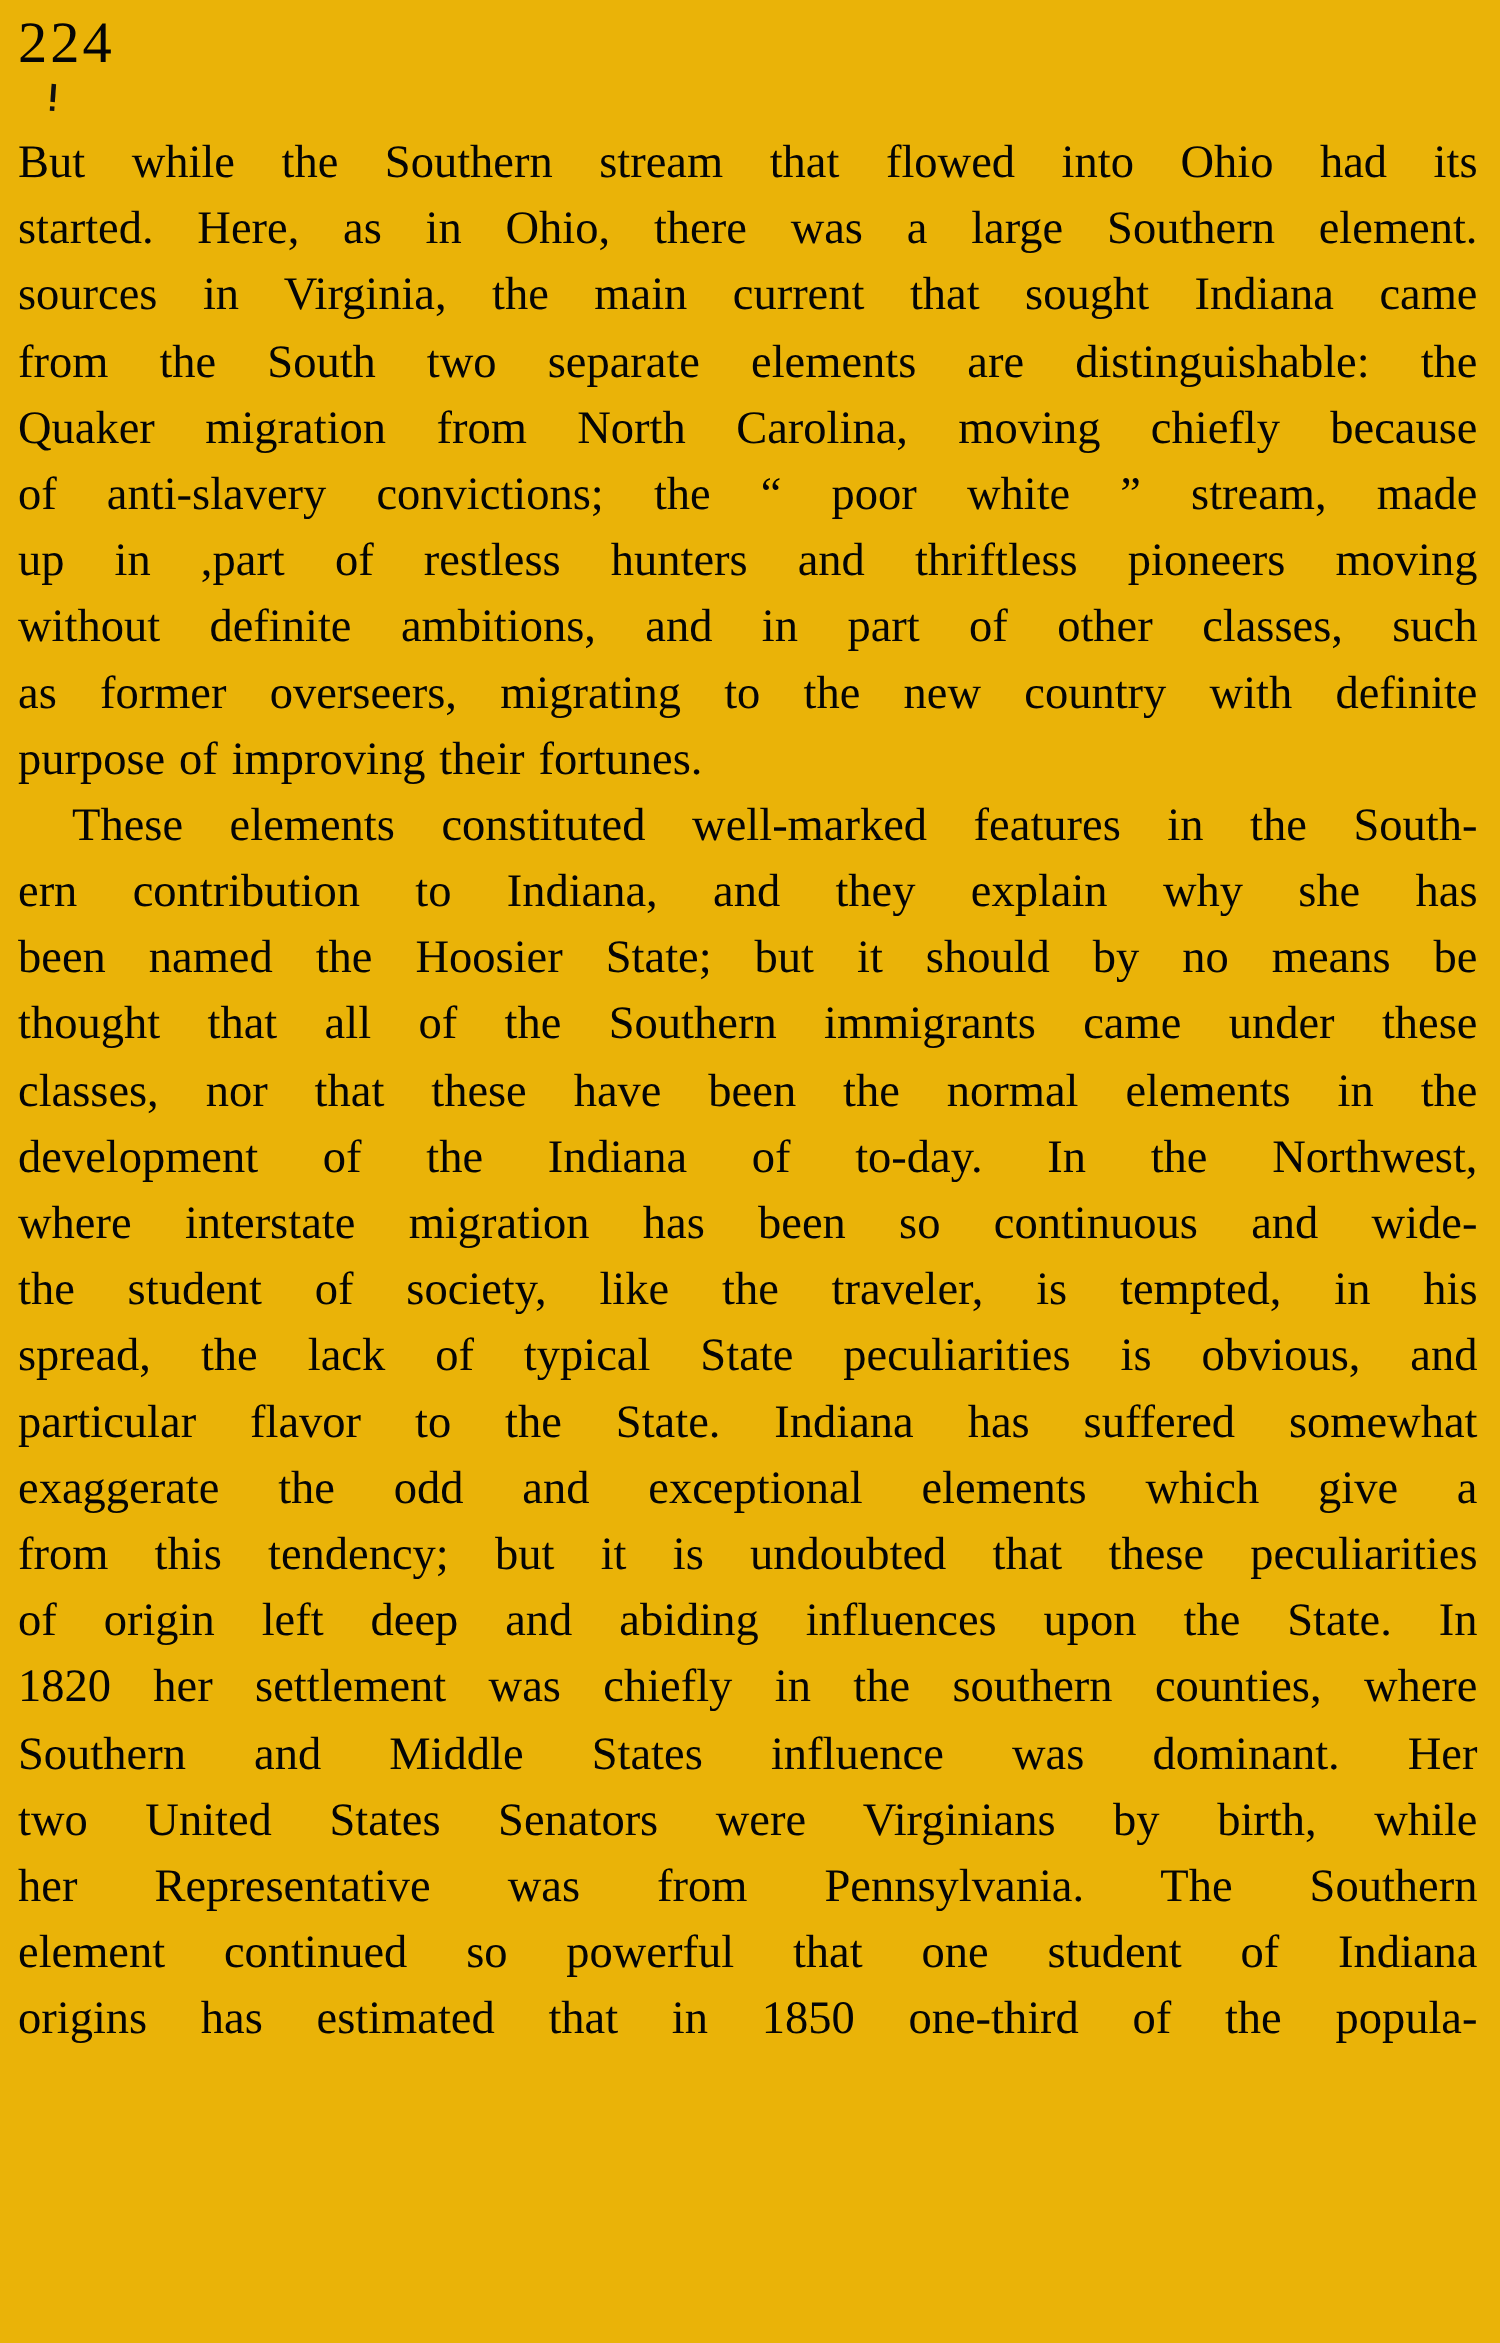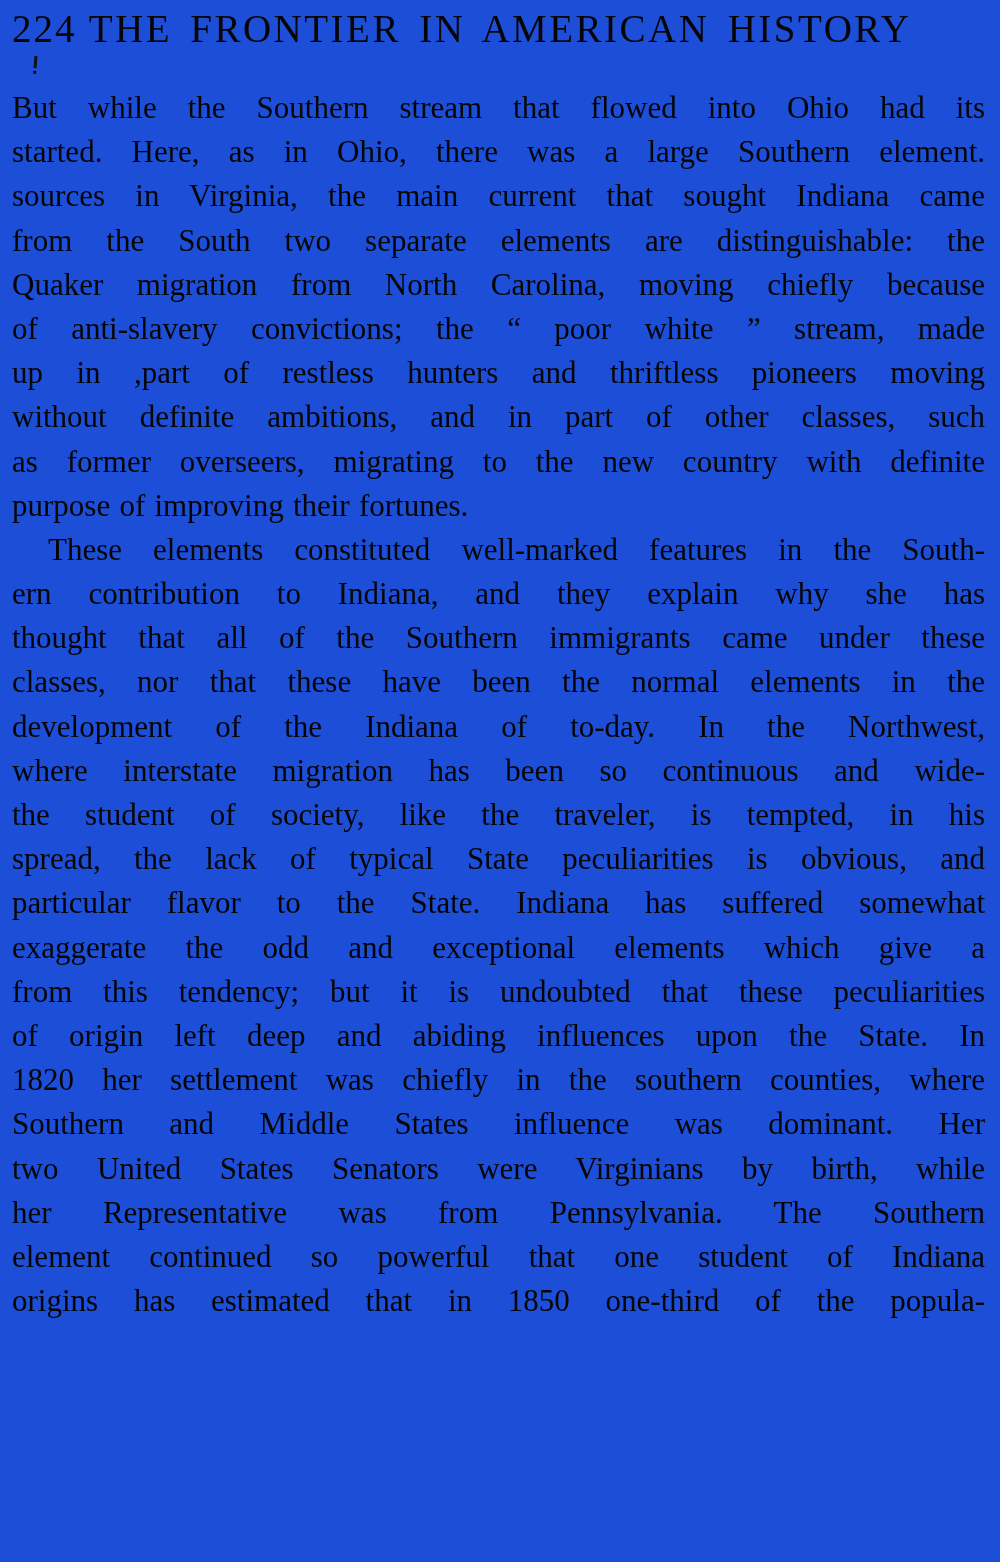--- a/index.html
+++ b/index.html
@@ -11,7 +11,7 @@
     position: relative;
     width: 1000px;
     height: 1562px;
-    background: #1d4ed8;
+    background: #eab308;
     overflow: hidden;
     font-family: "Liberation Serif", "DejaVu Serif", serif;
     color: #050505;

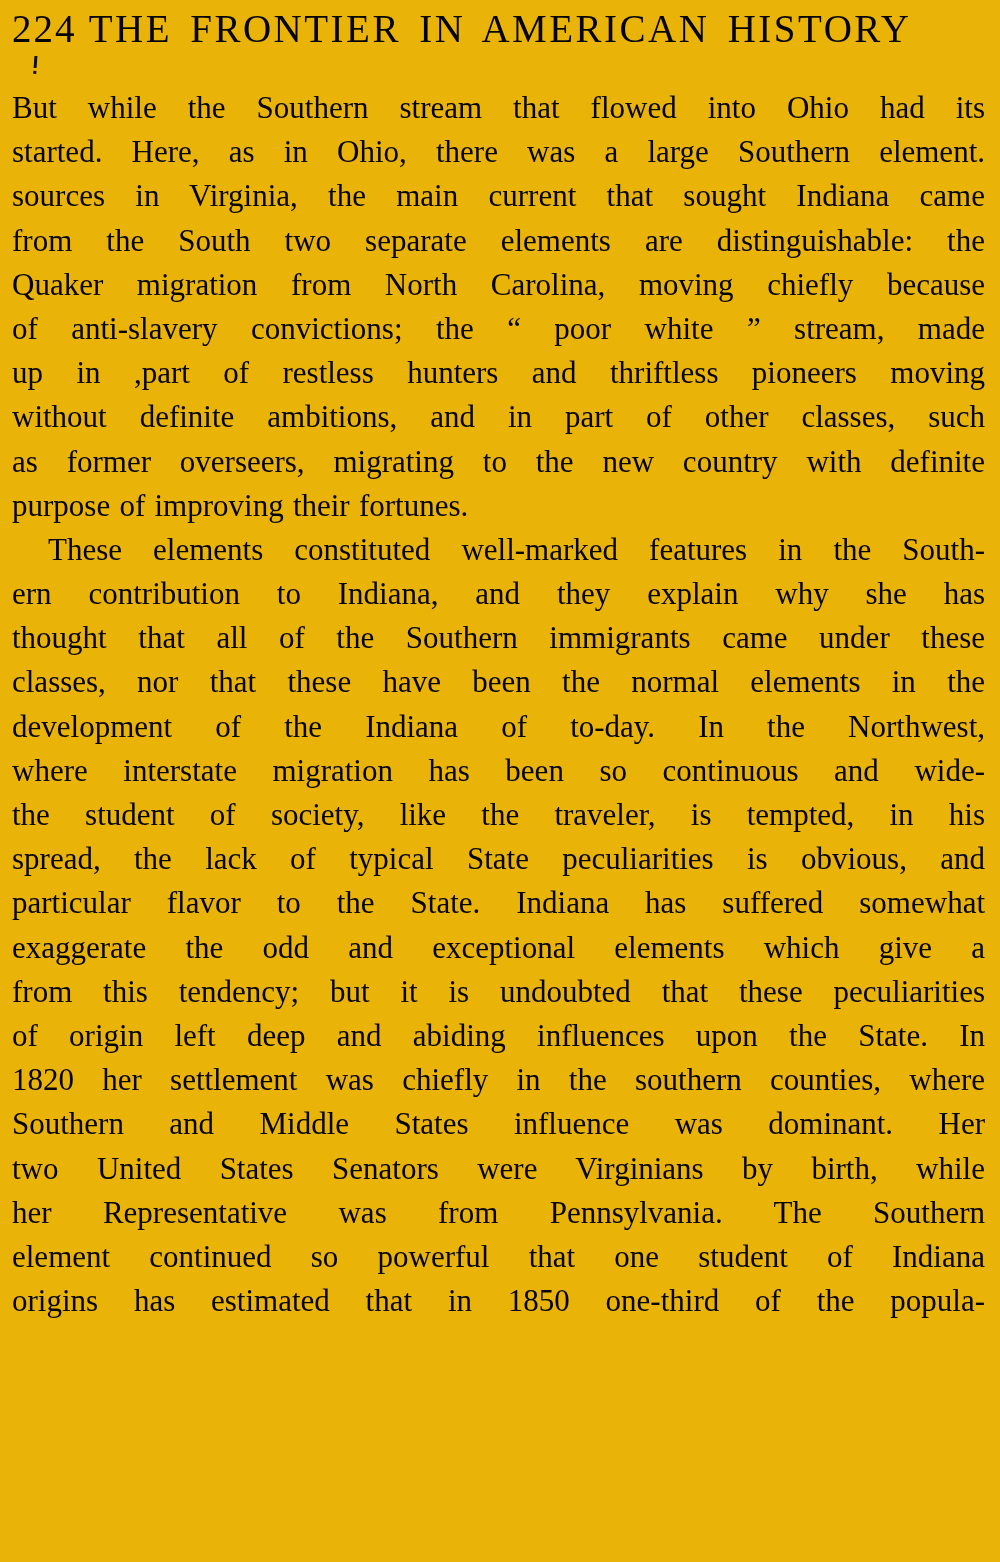--- a/index.html
+++ b/index.html
@@ -94,7 +94,6 @@
 
   <div class="running-head">
     <span class="page-number">224</span>
-    <span class="head-title">THE FRONTIER IN AMERICAN HISTORY</span>
   </div>
 
   <div class="ink-mark"></div>

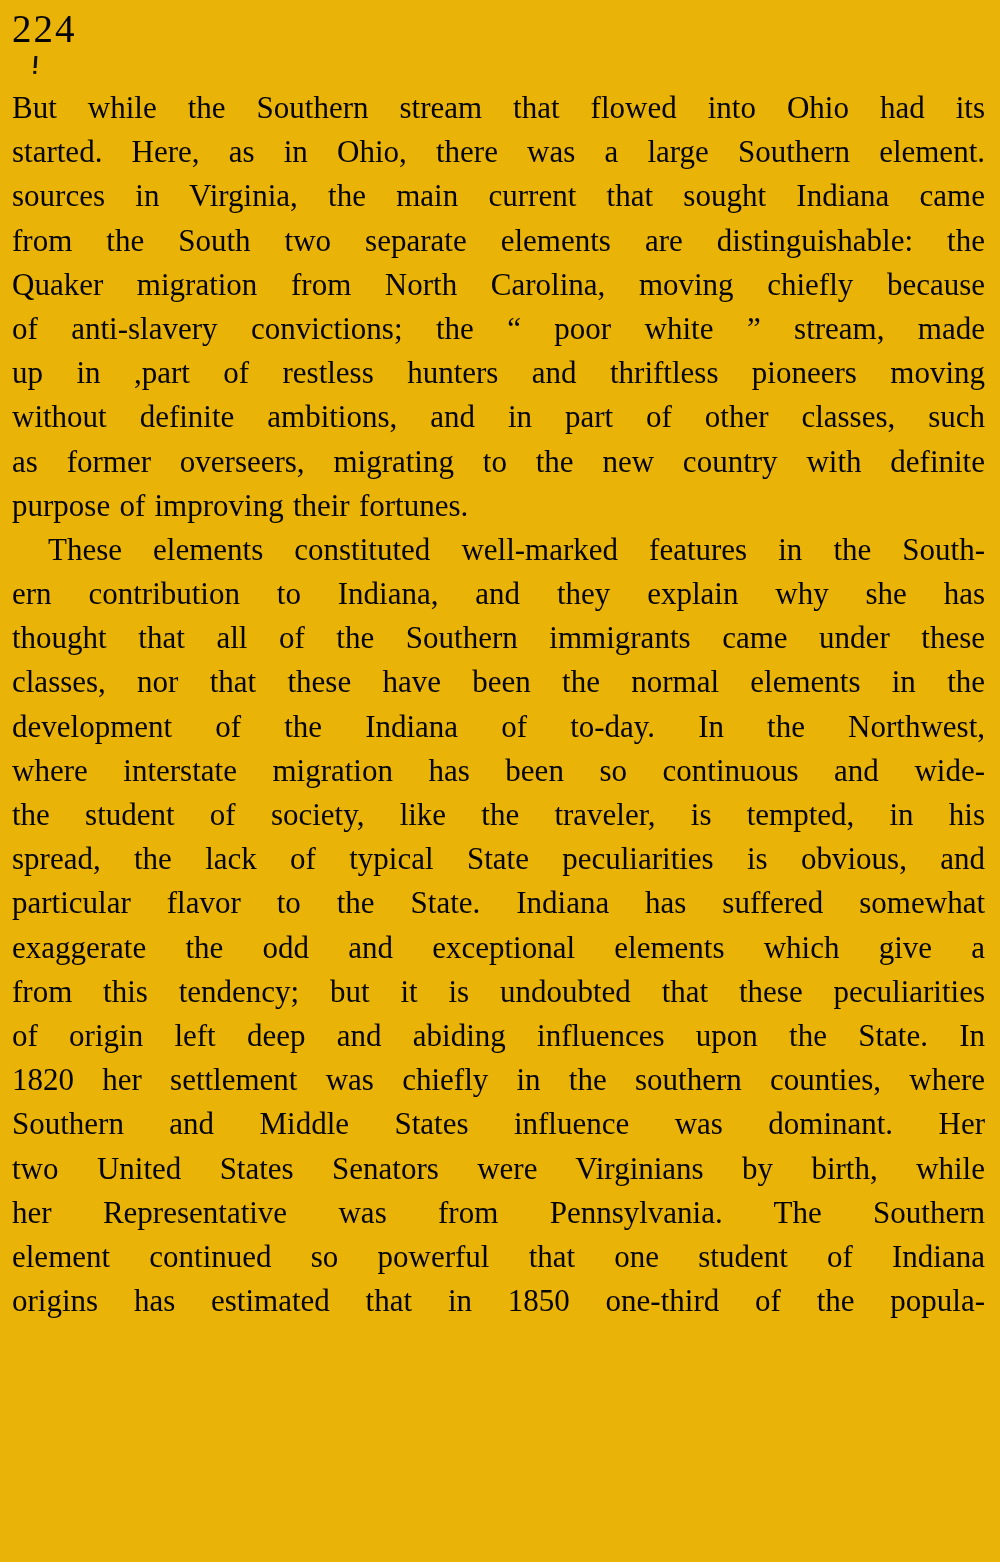--- a/index.html
+++ b/index.html
@@ -111,6 +111,7 @@
       <div class="line flush">purpose of improving their fortunes.</div>
       <div class="line indent">These elements constituted well-marked features in the South-</div>
       <div class="line">ern contribution to Indiana, and they explain why she has</div>
+      <div class="line">been named the Hoosier State; but it should by no means be</div>
       <div class="line">thought that all of the Southern immigrants came under these</div>
       <div class="line">classes, nor that these have been the normal elements in the</div>
       <div class="line">development of the Indiana of to-day.  In the Northwest,</div>

